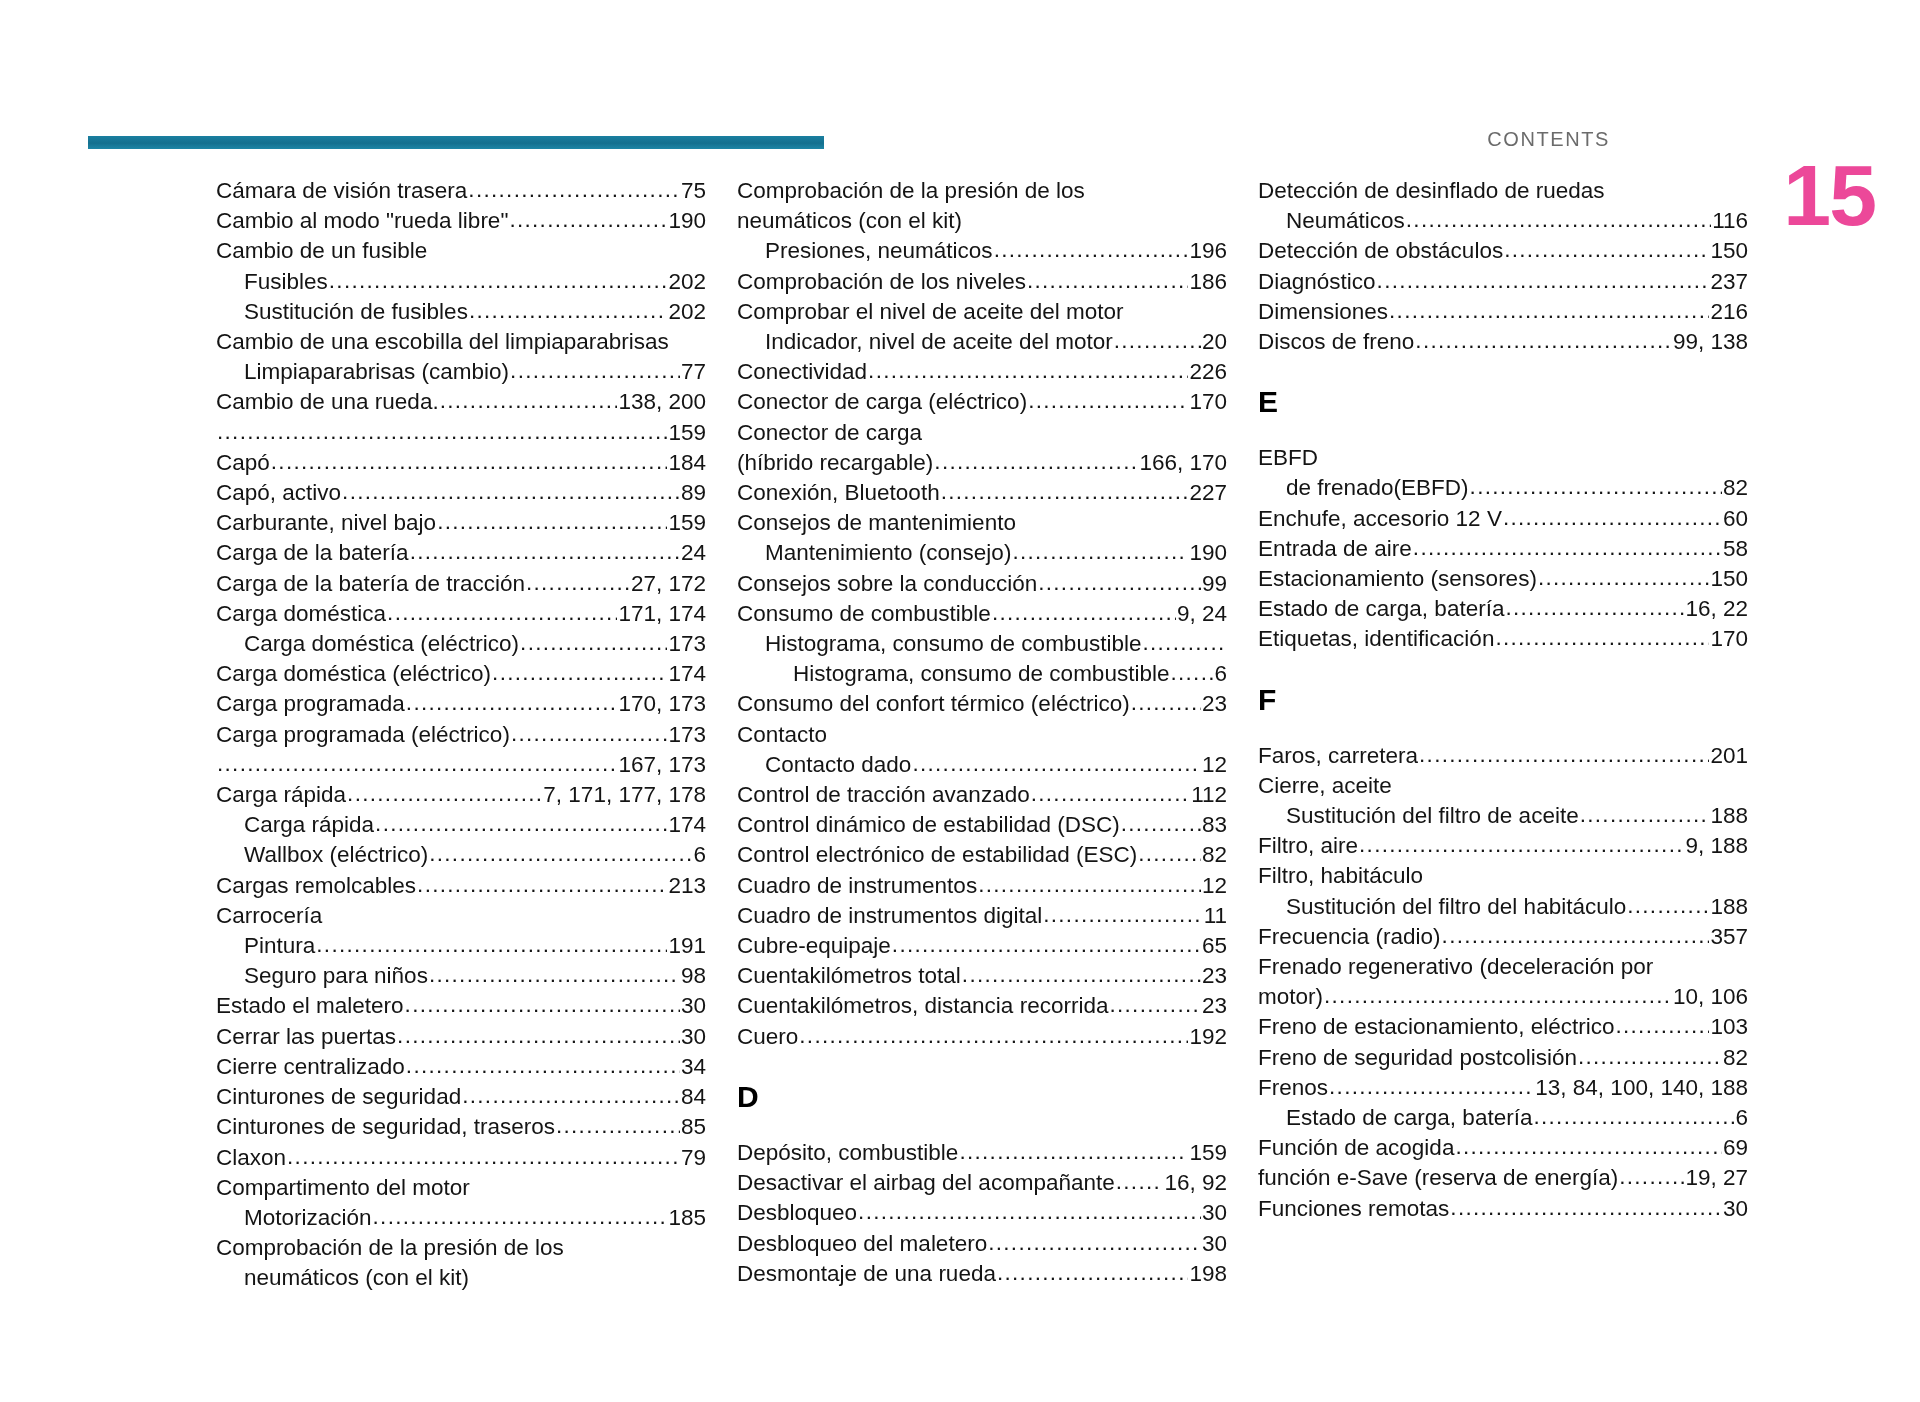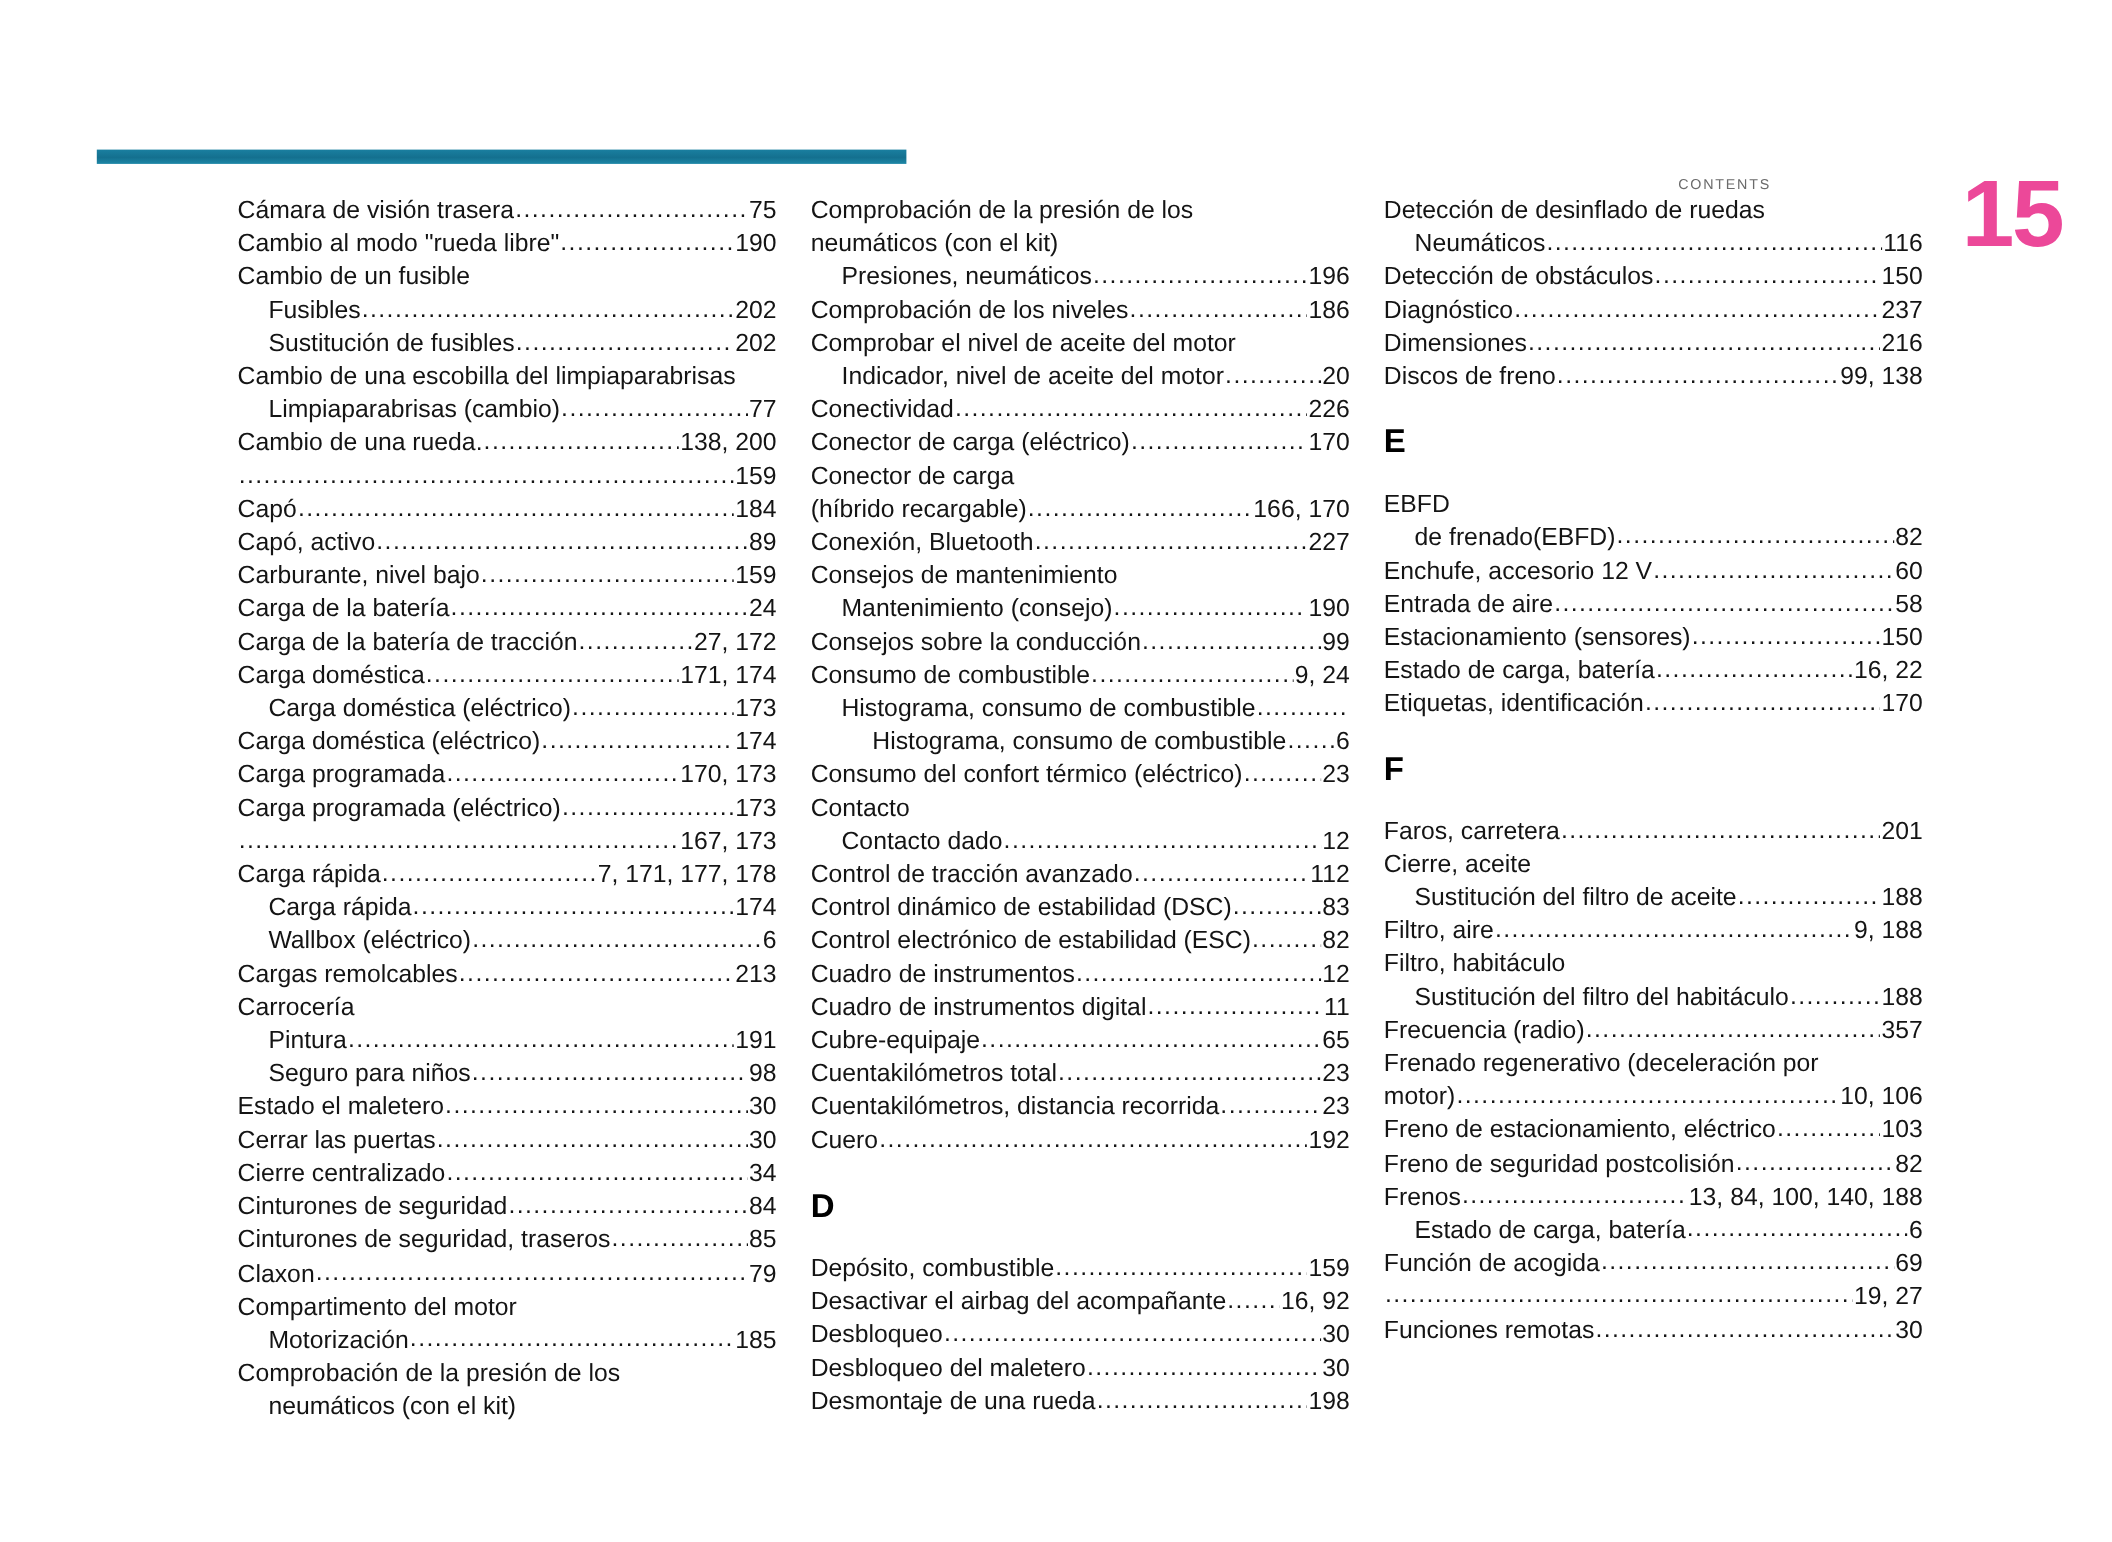--- a/index.html
+++ b/index.html
@@ -34,12 +34,11 @@
     position: absolute;
     right: 310px;
     top: 128px;
-    font-size: 13px;
+    font-size: 20px;
     letter-spacing: 1.6px;
     color: #6b6b6b;
     font-family: "Liberation Sans", sans-serif;
     white-space: nowrap;
-    margin-top: 32px;
   }
   .folio {
     position: absolute;

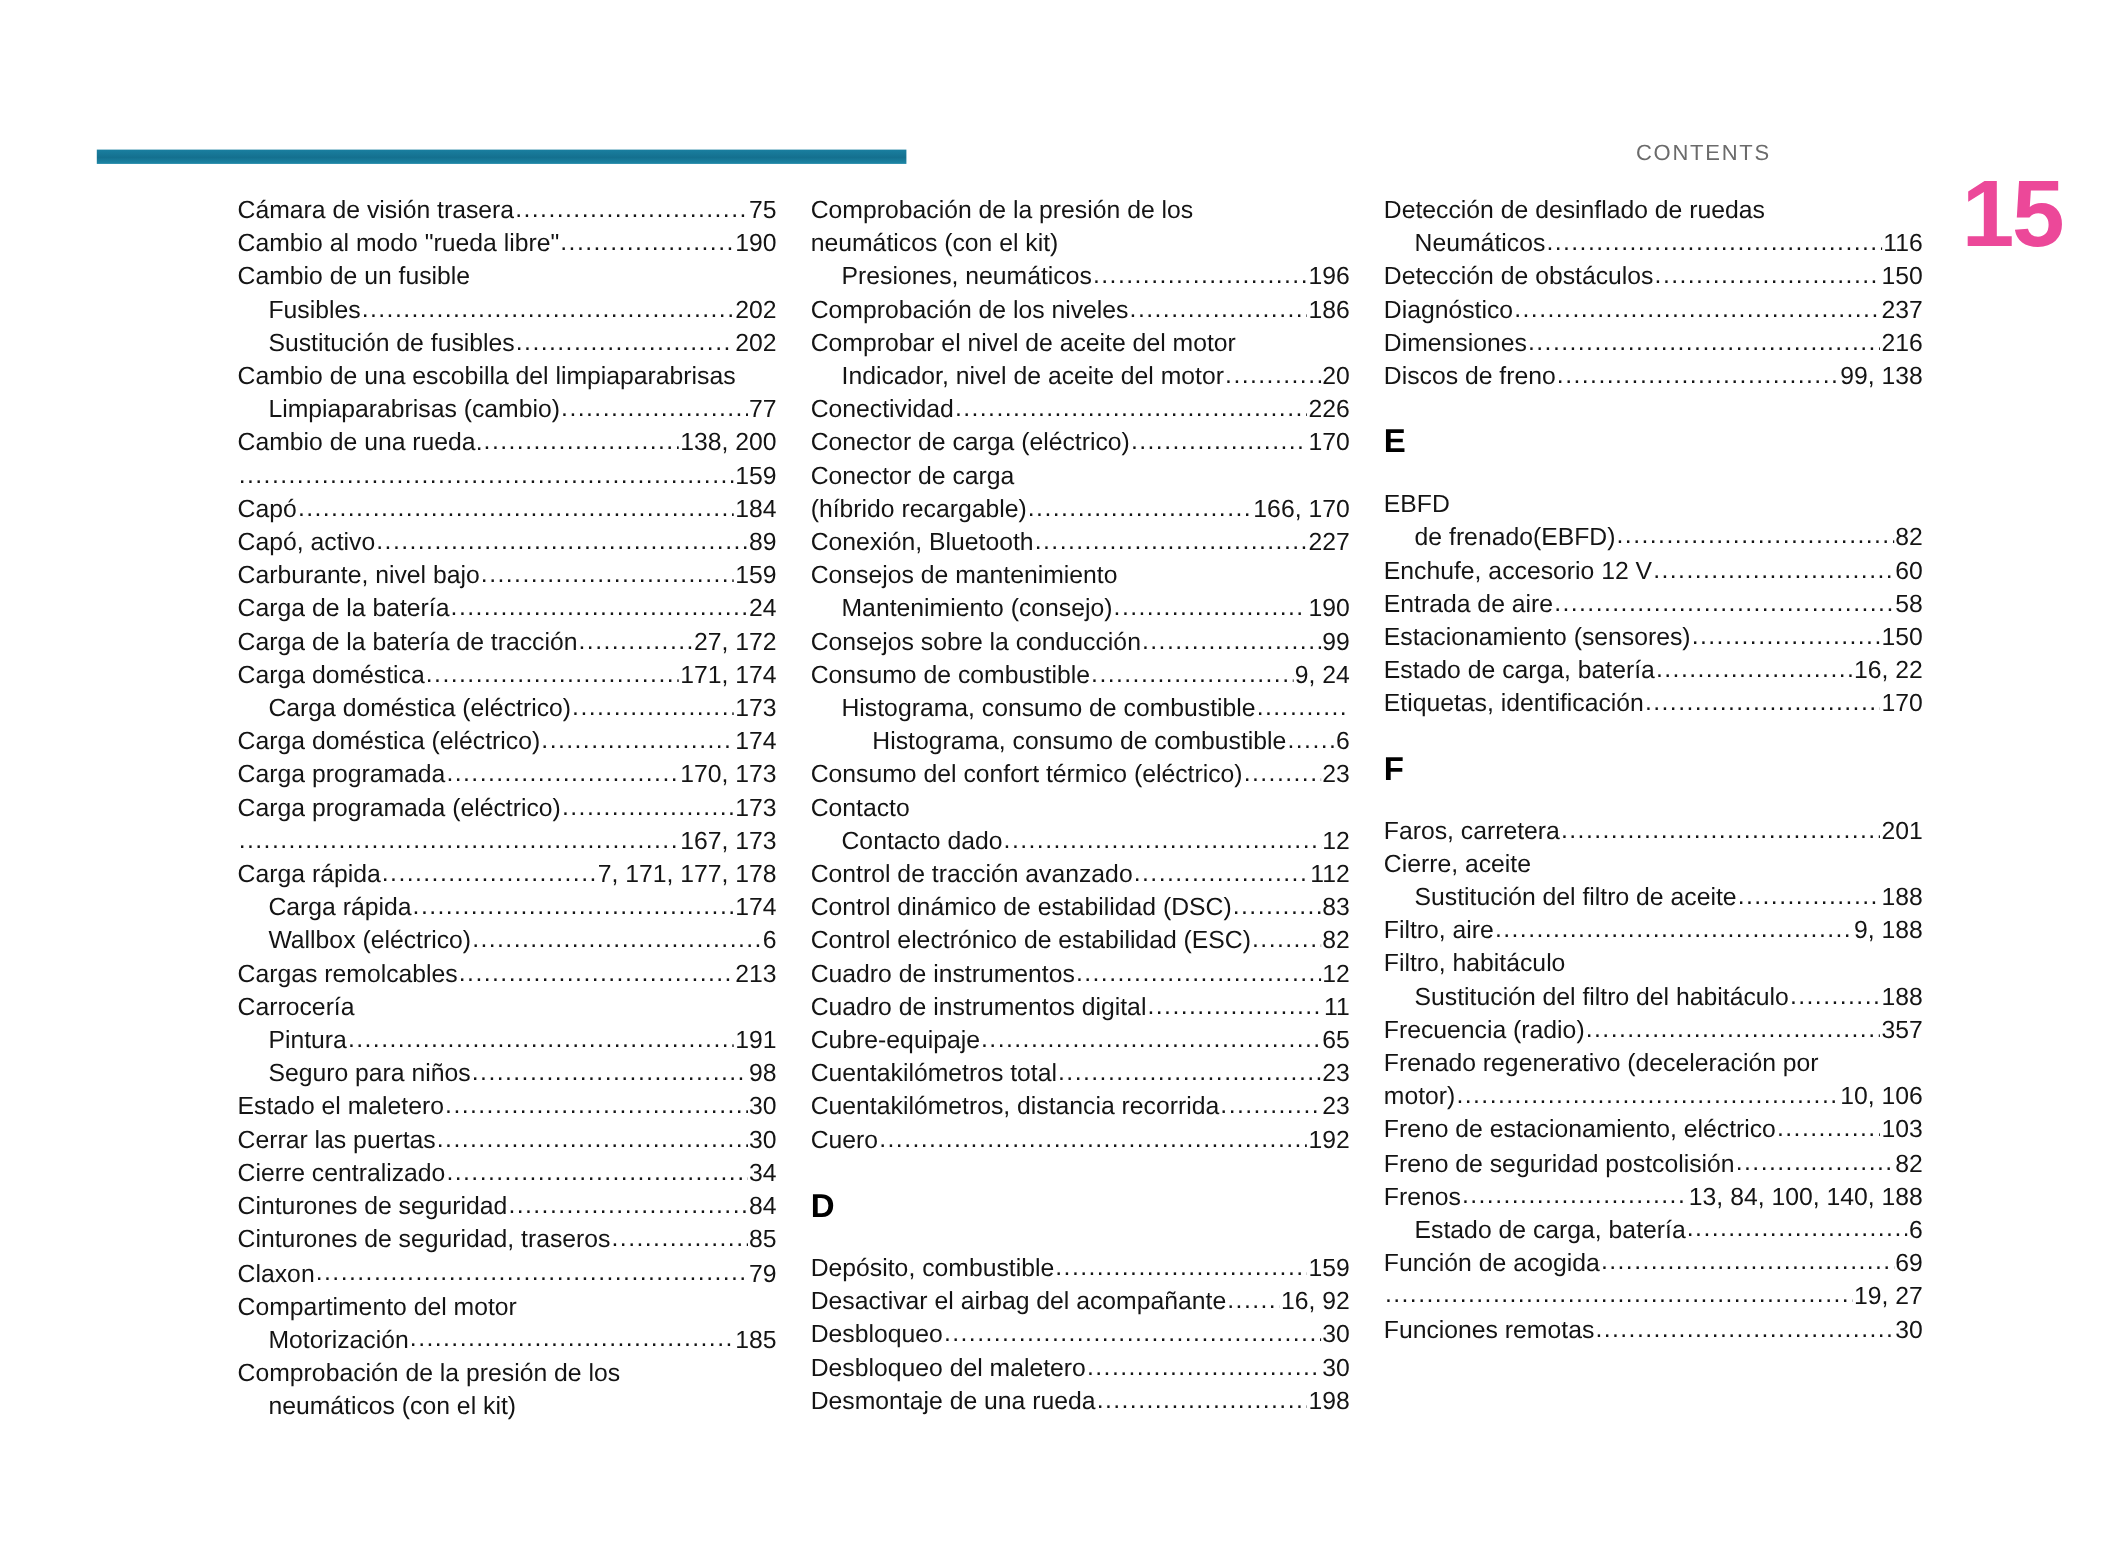--- a/index.html
+++ b/index.html
@@ -729,6 +729,7 @@
         </div>
         <div class="entry lvl1">
           <div class="row">
+            <span class="label">función e-Save (reserva de energía)</span>
             <span class="leader"> ................................................................................................................................................................................................................................................................................................................................................................................................................</span>
             <span class="pagenum">19, 27</span>
           </div>

